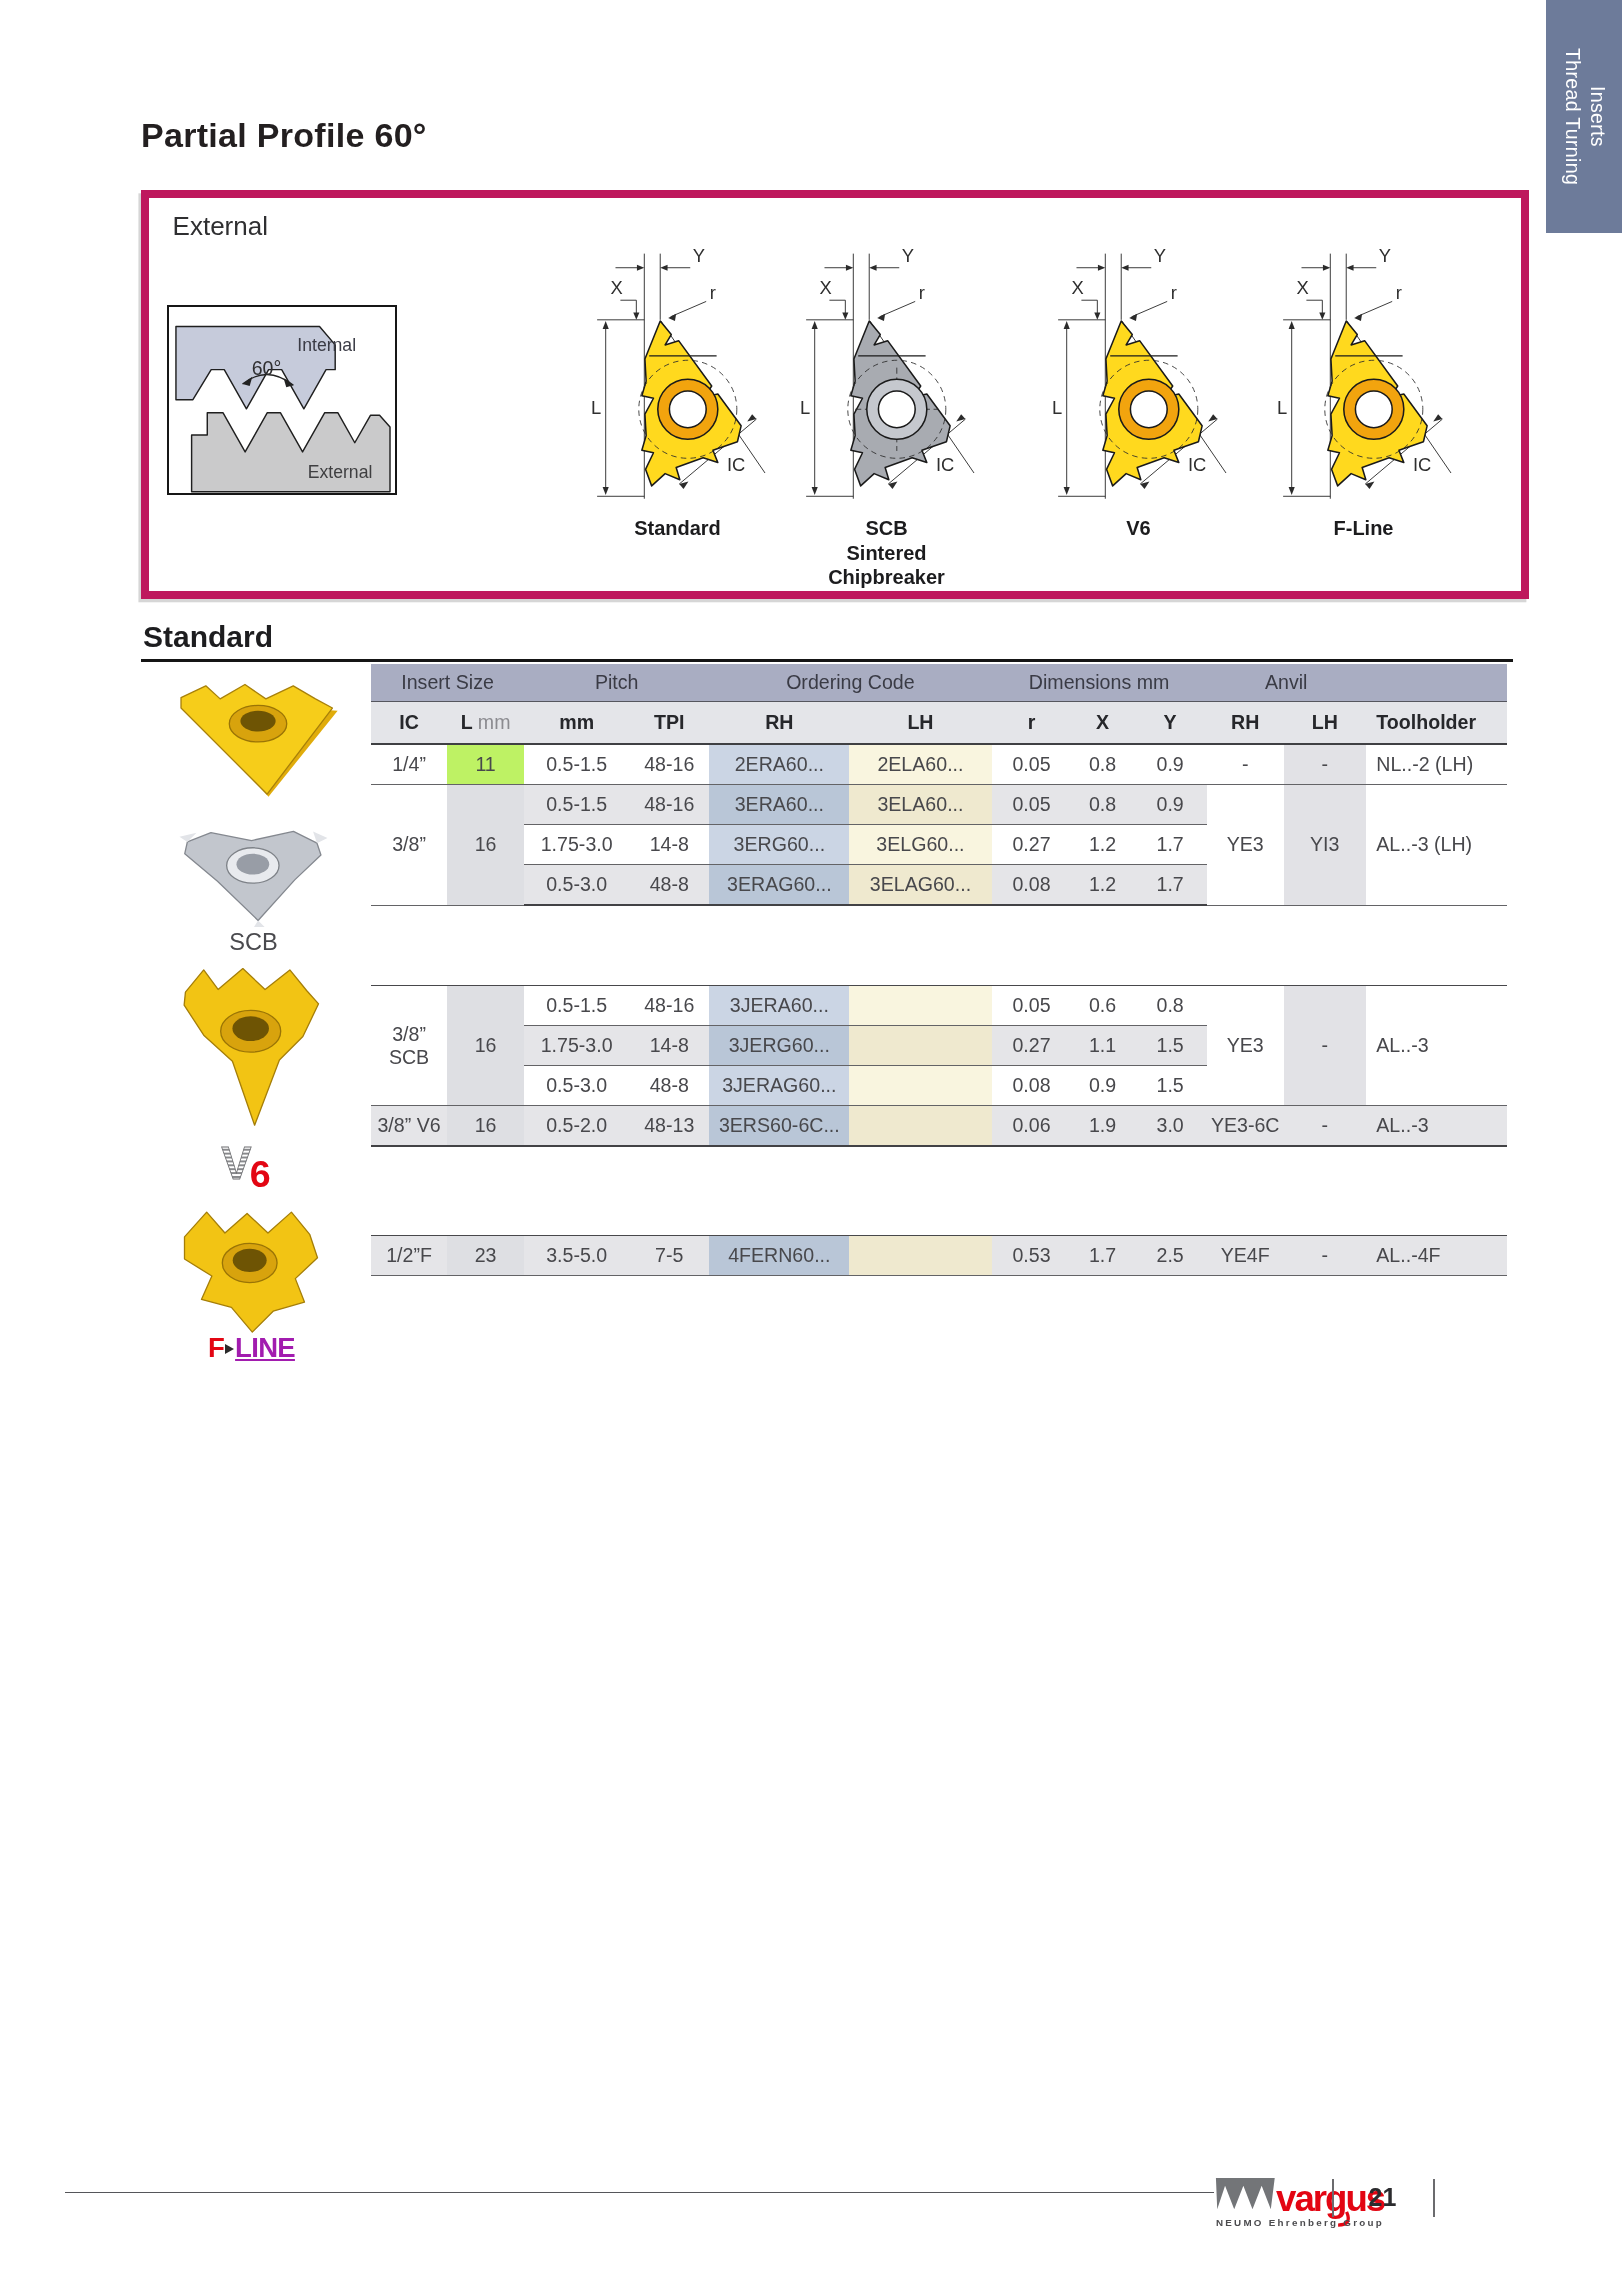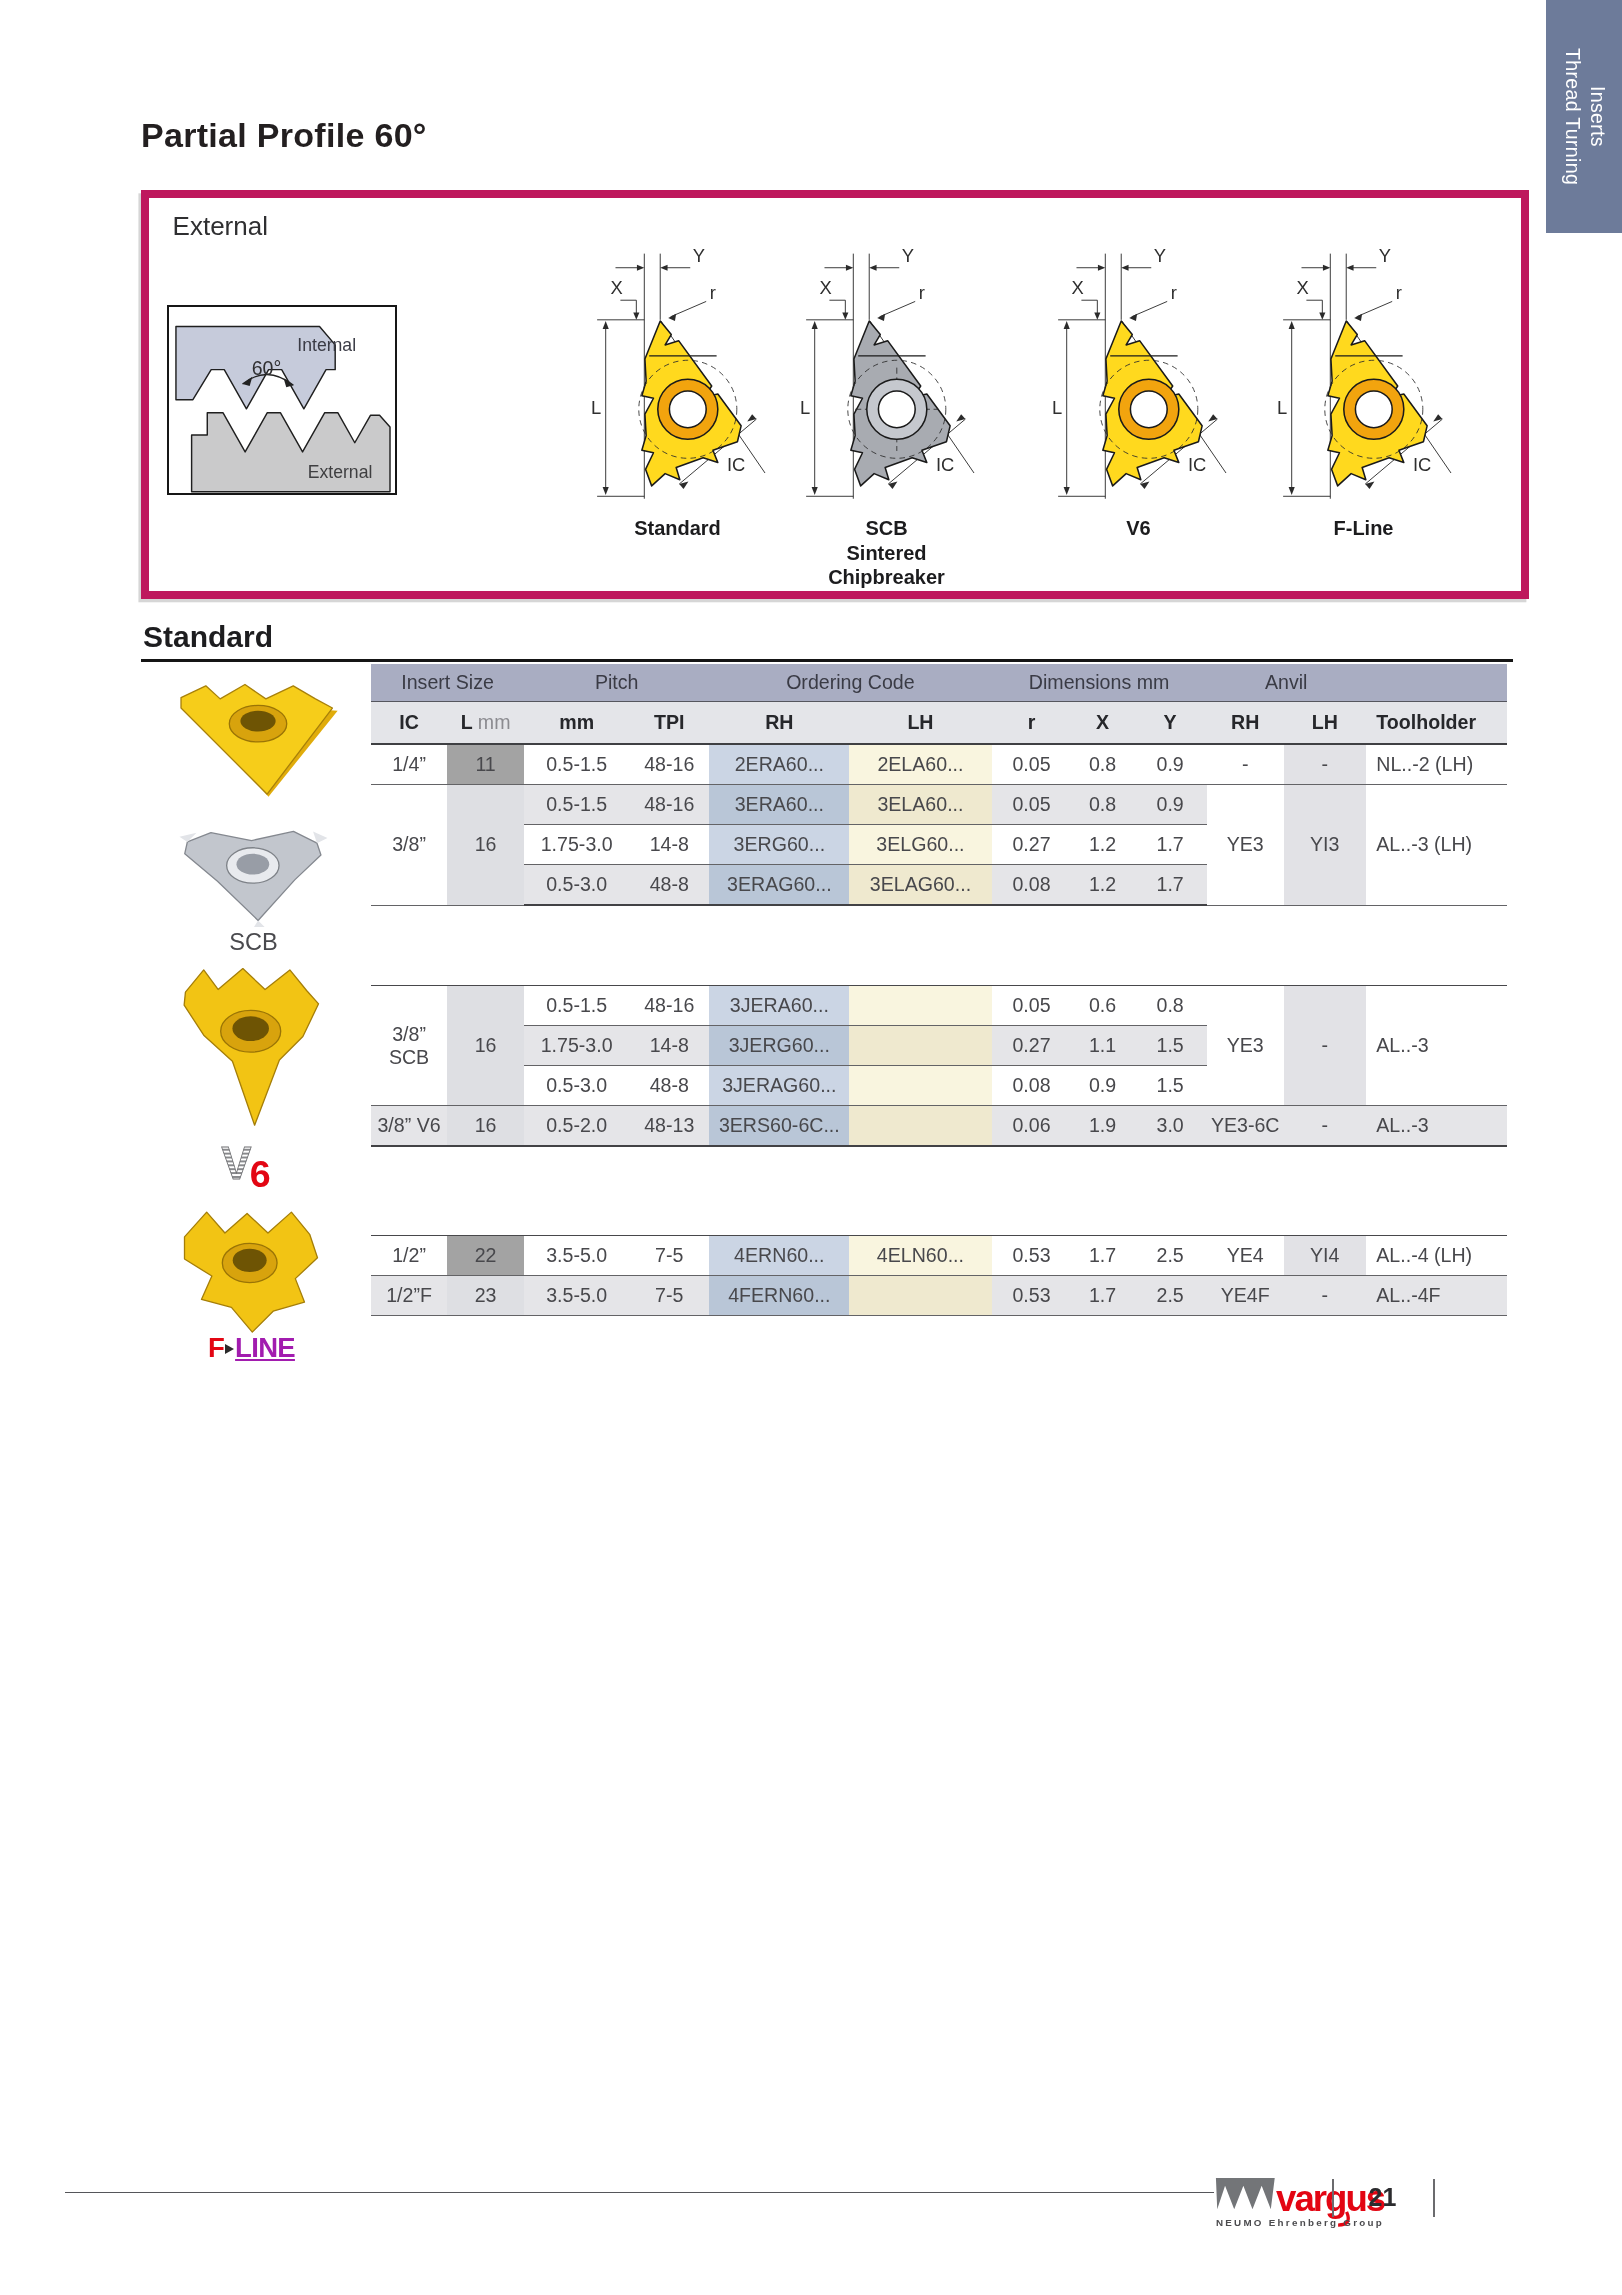--- a/index.html
+++ b/index.html
@@ -67,7 +67,7 @@
   tr.last td{border-bottom:2px solid #424245;}
 
   td.c-ic{background:#fff;}
-  td.c-l{background:#a3a3a3;}
+  td.c-l{background:#bef264;}
   td.c-rh{background:#CBD5E4;}
   td.c-lh{background:#F9F5DF;}
   td.c-arh{background:#fff;}

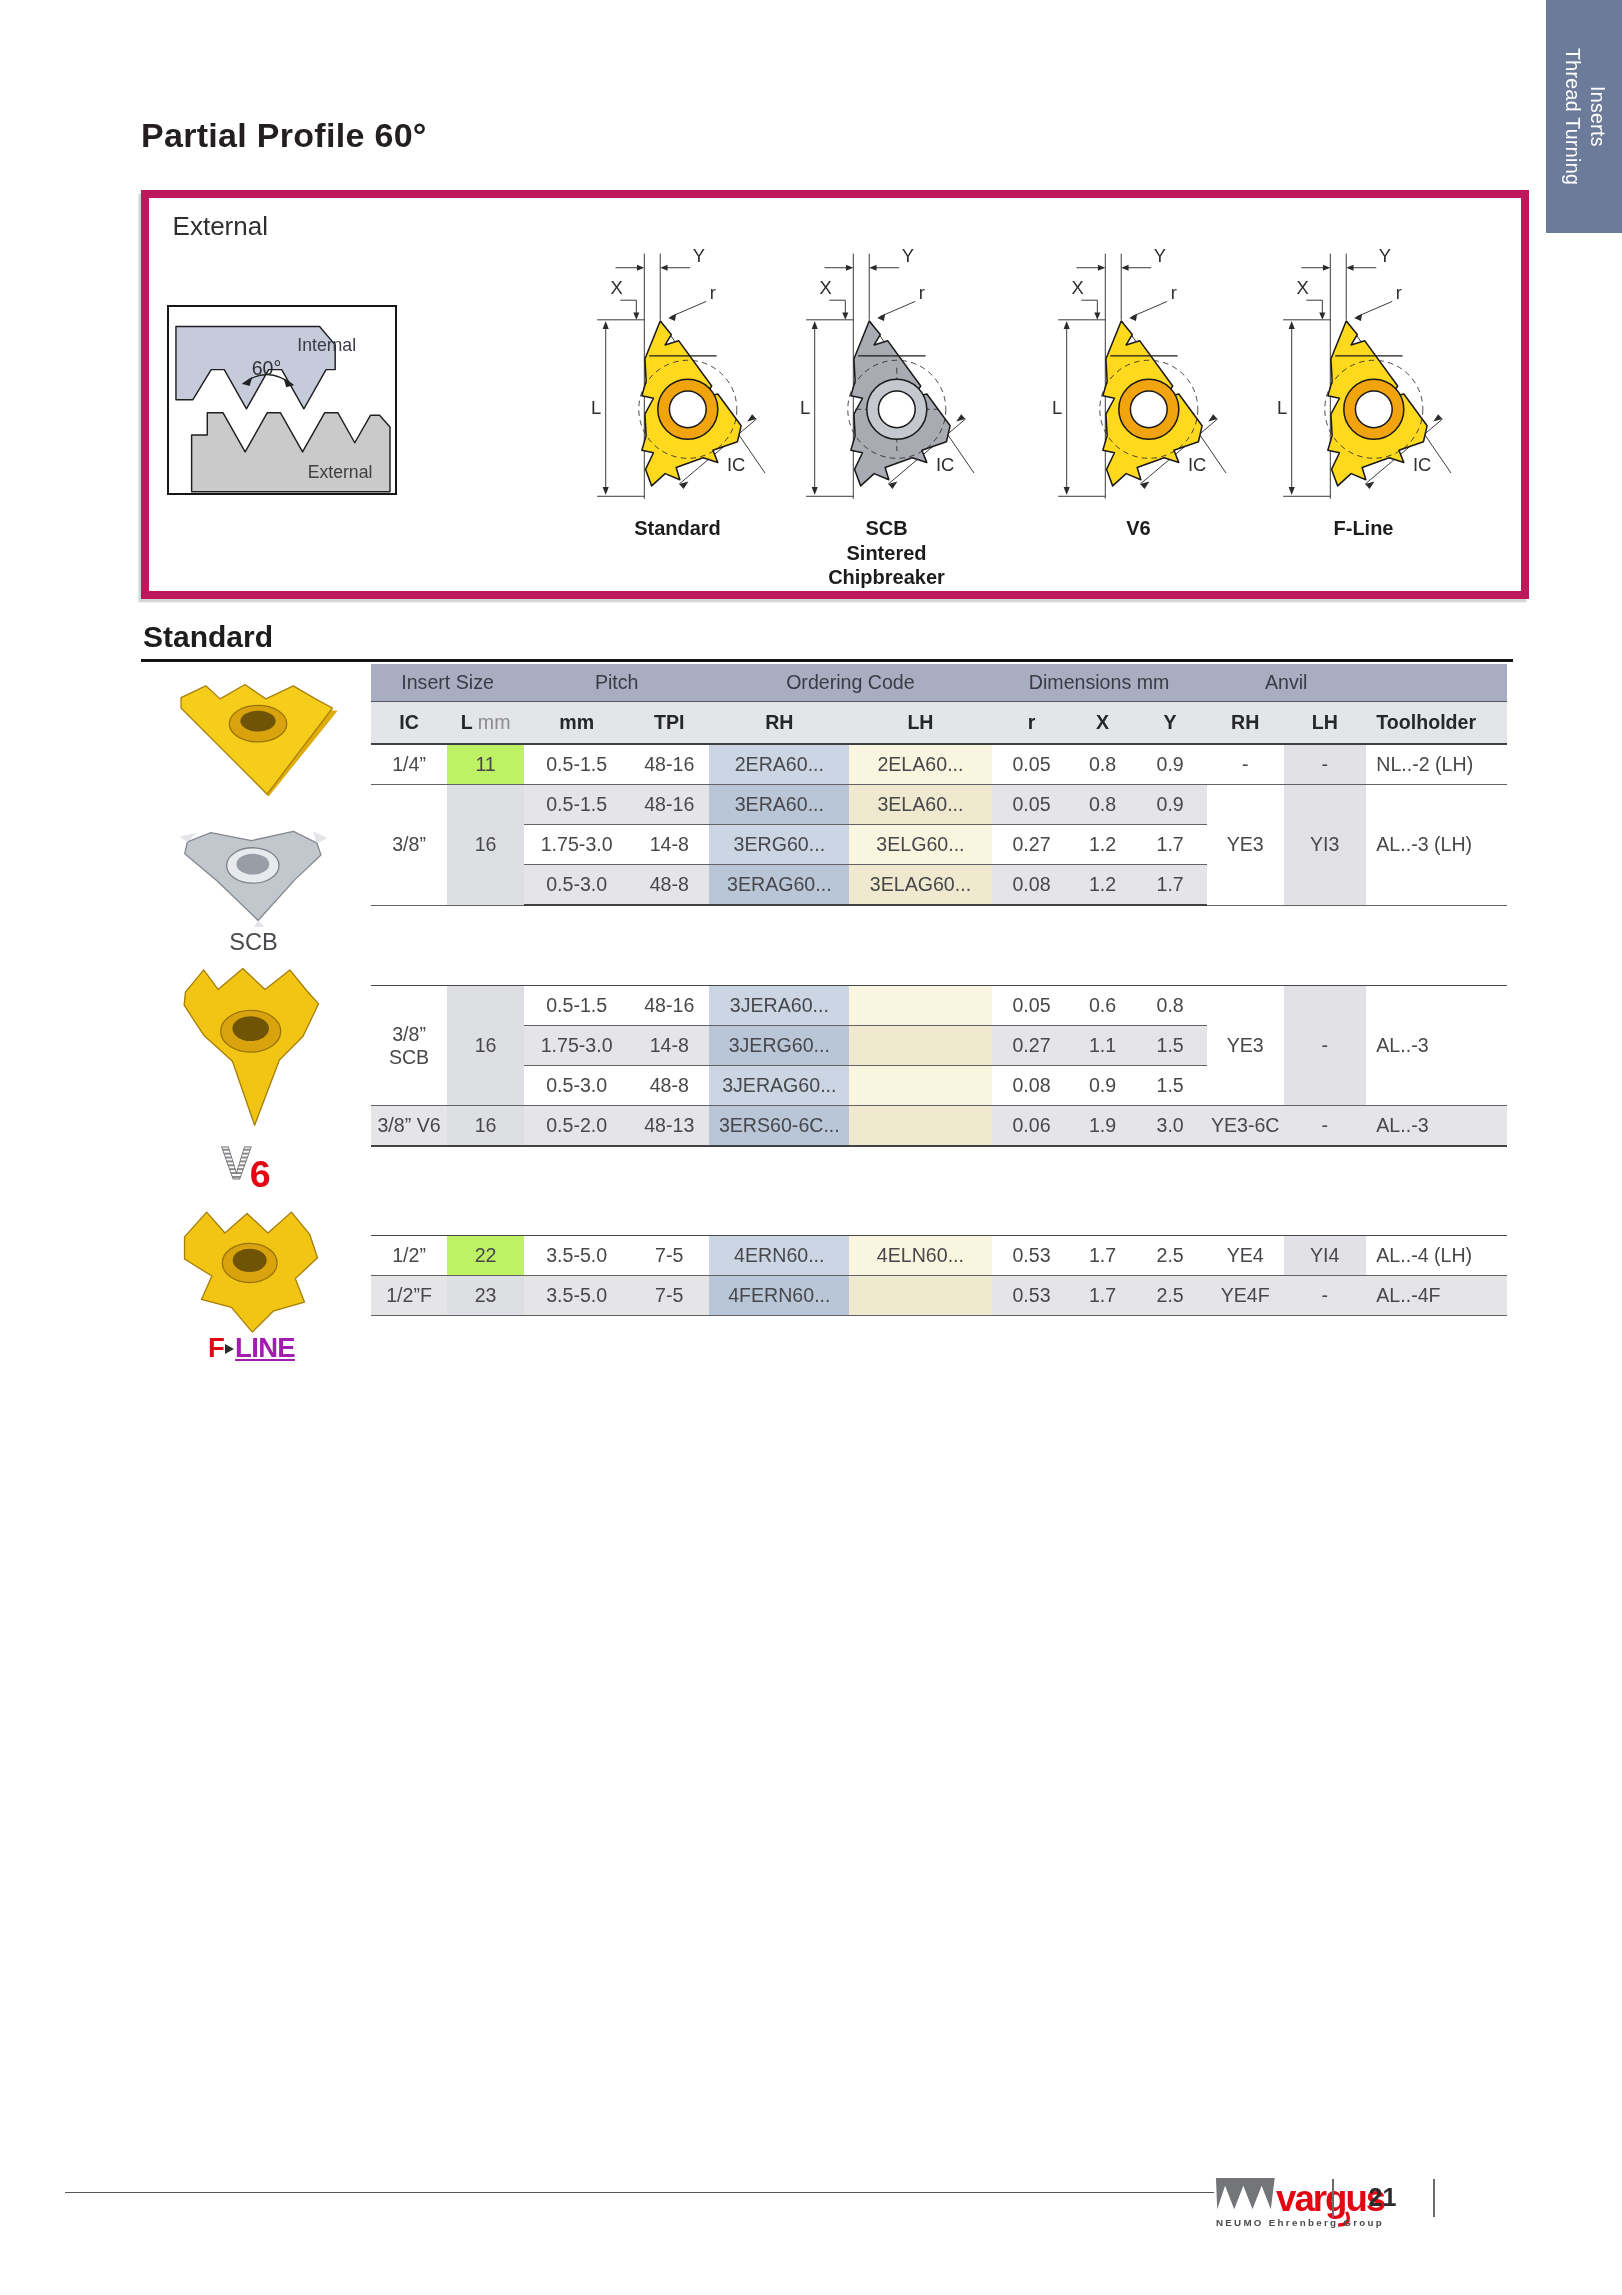--- a/index.html
+++ b/index.html
@@ -546,20 +546,6 @@
         <col class="col-tool">
     </colgroup>
     <tbody>
-      <tr>
-        <td class="c-ic">1/2”</td>
-        <td class="c-l">22</td>
-        <td>3.5-5.0</td>
-        <td>7-5</td>
-        <td class="c-rh">4ERN60...</td>
-        <td class="c-lh">4ELN60...</td>
-        <td>0.53</td>
-        <td>1.7</td>
-        <td>2.5</td>
-        <td class="c-arh">YE4</td>
-        <td class="c-alh">YI4</td>
-        <td class="c-tool">AL..-4 (LH)</td>
-      </tr>
       <tr class="alt">
         <td class="c-ic">1/2”F</td>
         <td class="c-l">23</td>

